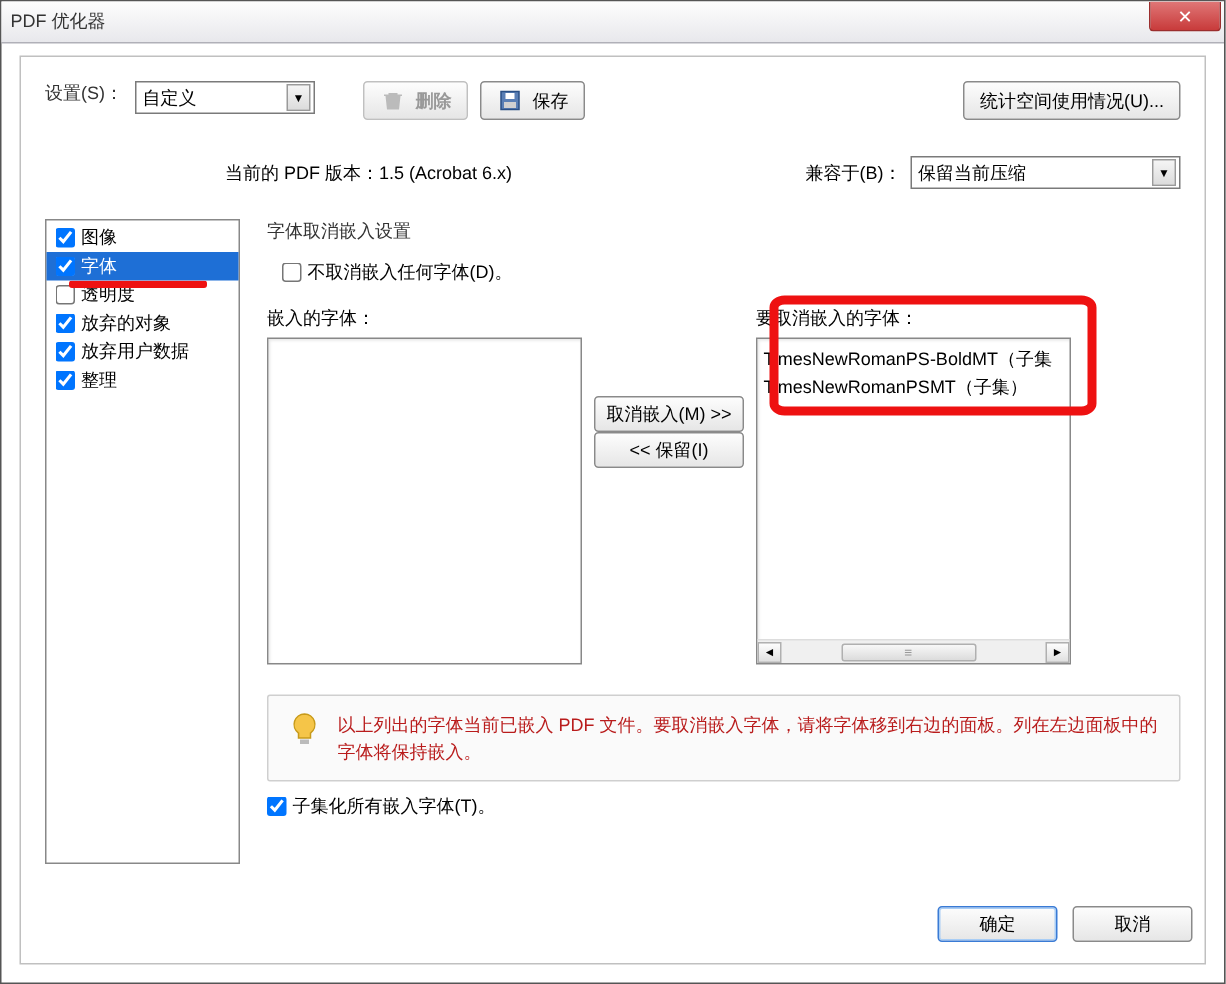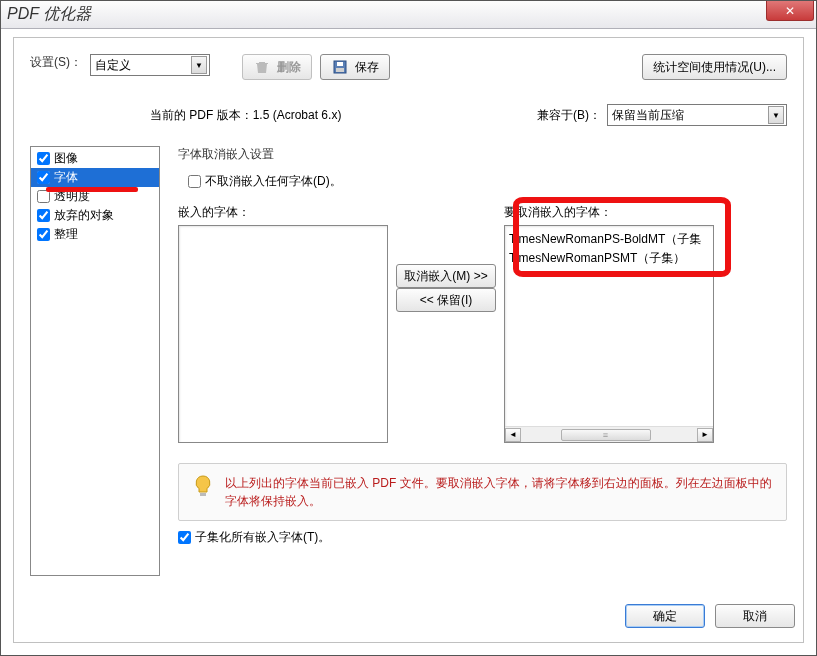--- a/index.html
+++ b/index.html
@@ -6,7 +6,7 @@
 body { background: #666; width: 817px; height: 656px; overflow: hidden; }
 .window { width: 817px; height: 656px; background: #fff; border: 1px solid #555; position: relative; }
 .titlebar { height: 28px; background: linear-gradient(#fdfdfd, #e8e8ec); border-bottom: 1px solid #b0b0b8; display: flex; align-items: center; padding: 0 6px; position: relative; }
-.title-text { color: #333; font-size: 16px; font-style: italic; }
+.title-text { color: #333; font-size: 12px; }
 .close-btn { position: absolute; right: 2px; top: 0; width: 48px; height: 20px; background: linear-gradient(#e07777, #c83b3b); border: 1px solid #9b2e2e; border-top: none; border-radius: 0 0 3px 3px; color: #fff; display: flex; align-items: center; justify-content: center; font-size: 13px; cursor: pointer; }
 .outer-frame { position: absolute; top: 36px; left: 12px; right: 12px; bottom: 12px; border: 1px solid #c0c0c0; background: #fff; padding: 16px; }
 .top-row { display: flex; gap: 8px; margin-bottom: 24px; }

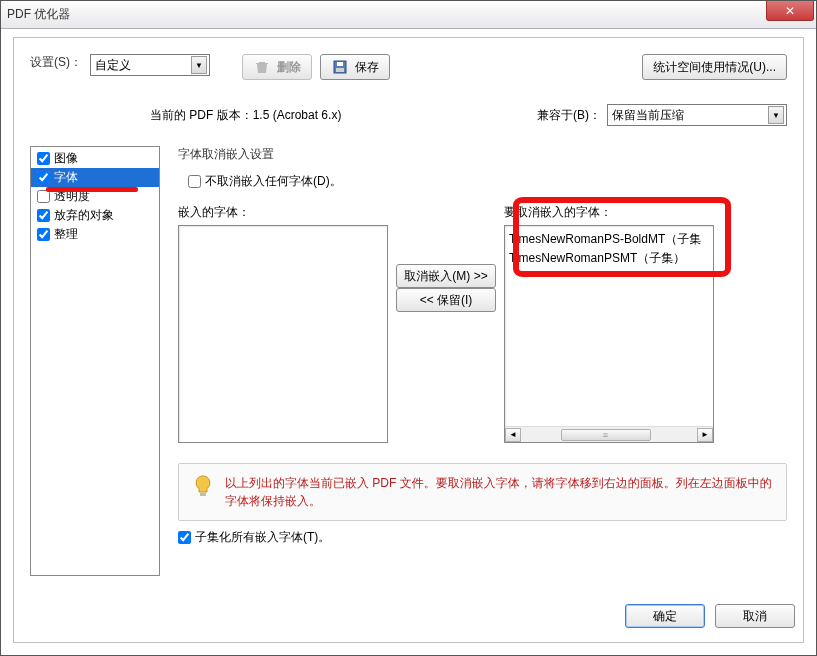--- a/index.html
+++ b/index.html
@@ -126,6 +126,10 @@
           </div>
         <div class="side-item">
             <input type="checkbox" checked="" style="">
+            <span>放弃用户数据</span>
+          </div>
+        <div class="side-item">
+            <input type="checkbox" checked="" style="">
             <span>整理</span>
           </div>
       </div>

